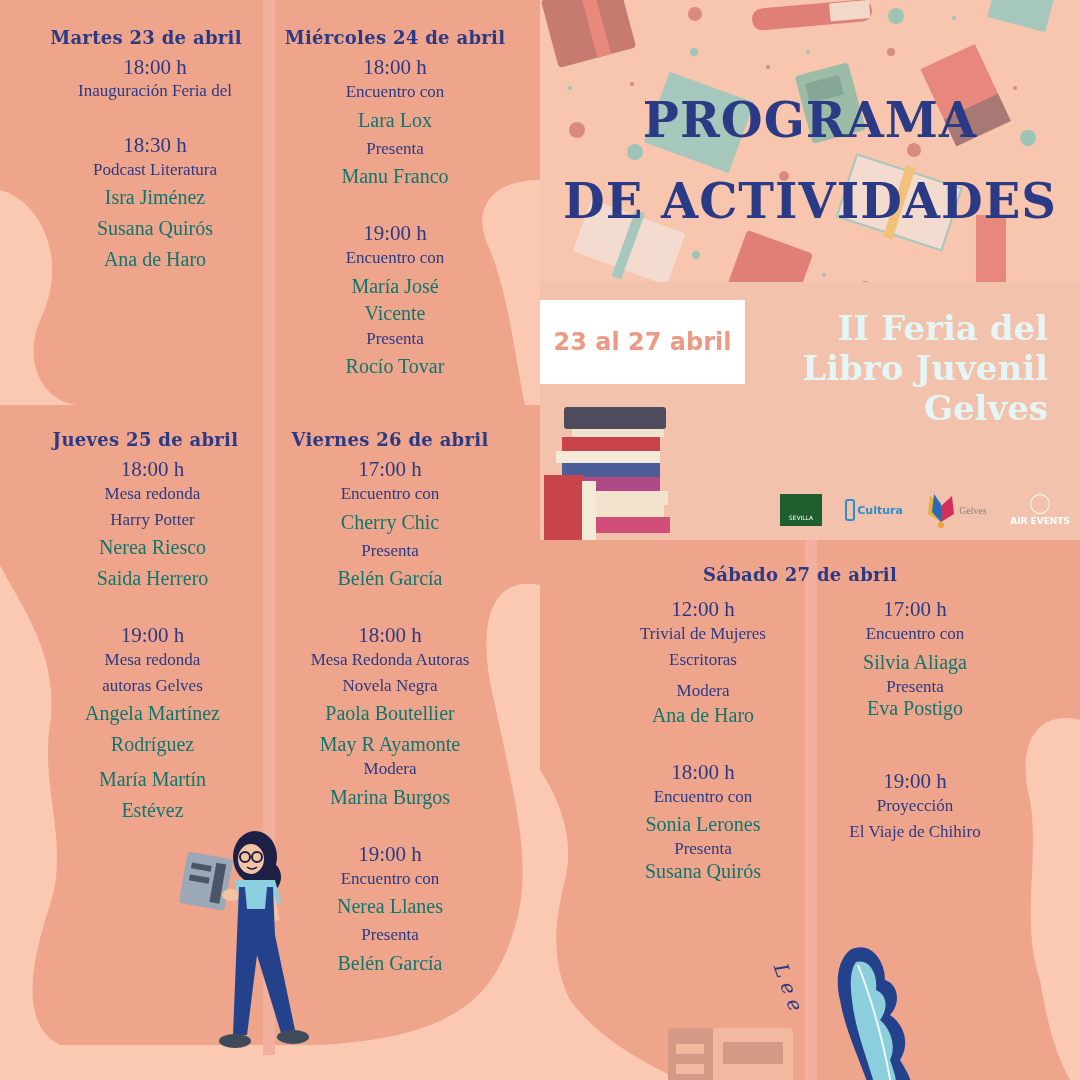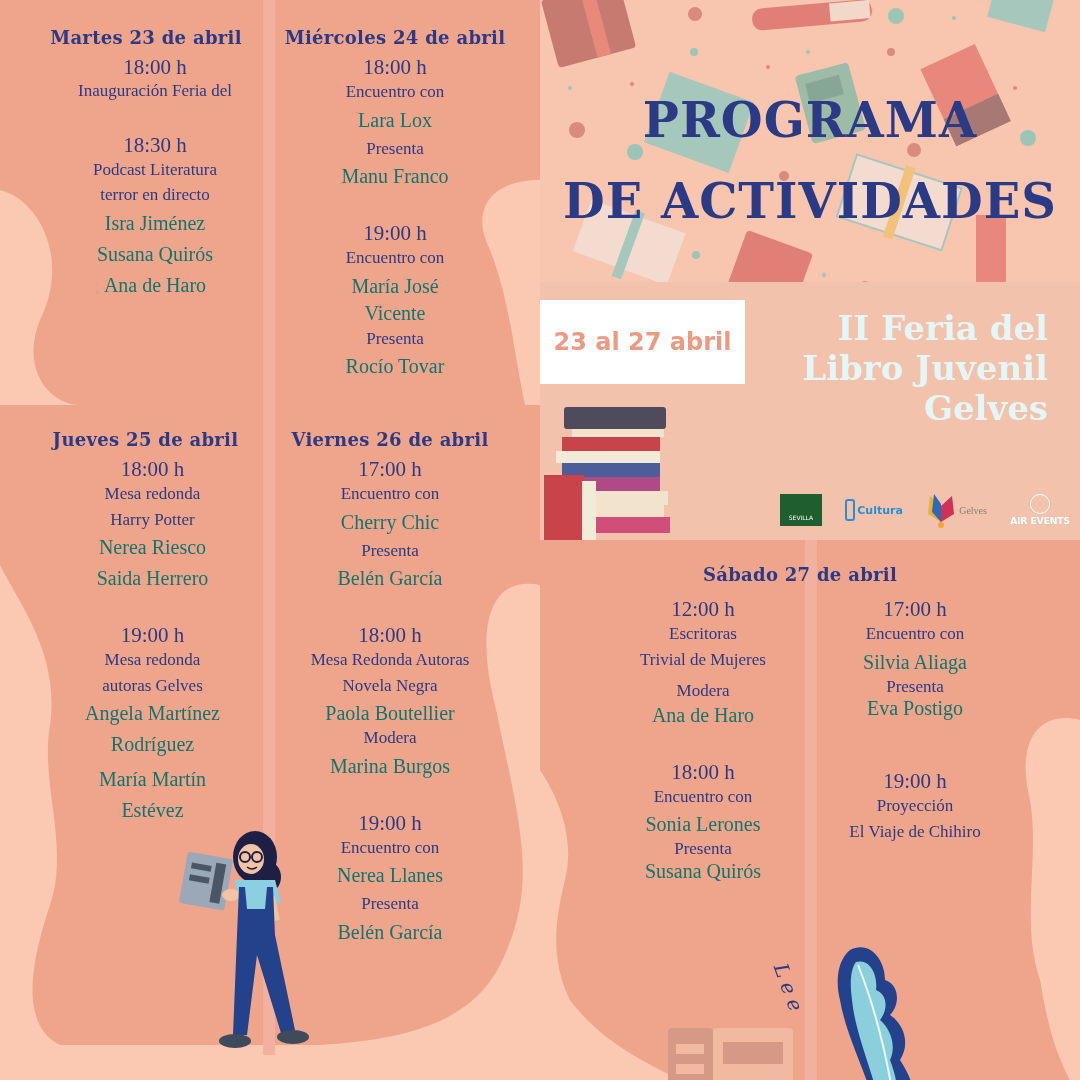--- a/index.html
+++ b/index.html
@@ -64,7 +64,6 @@
     <div class="gap"></div>
     <div class="time">18:30 h</div>
     <div class="event">Podcast Literatura</div>
-    <div class="event">terror en directo</div>
     <div class="person">Isra Jiménez</div>
     <div class="person">Susana Quirós</div>
     <div class="person">Ana de Haro</div>

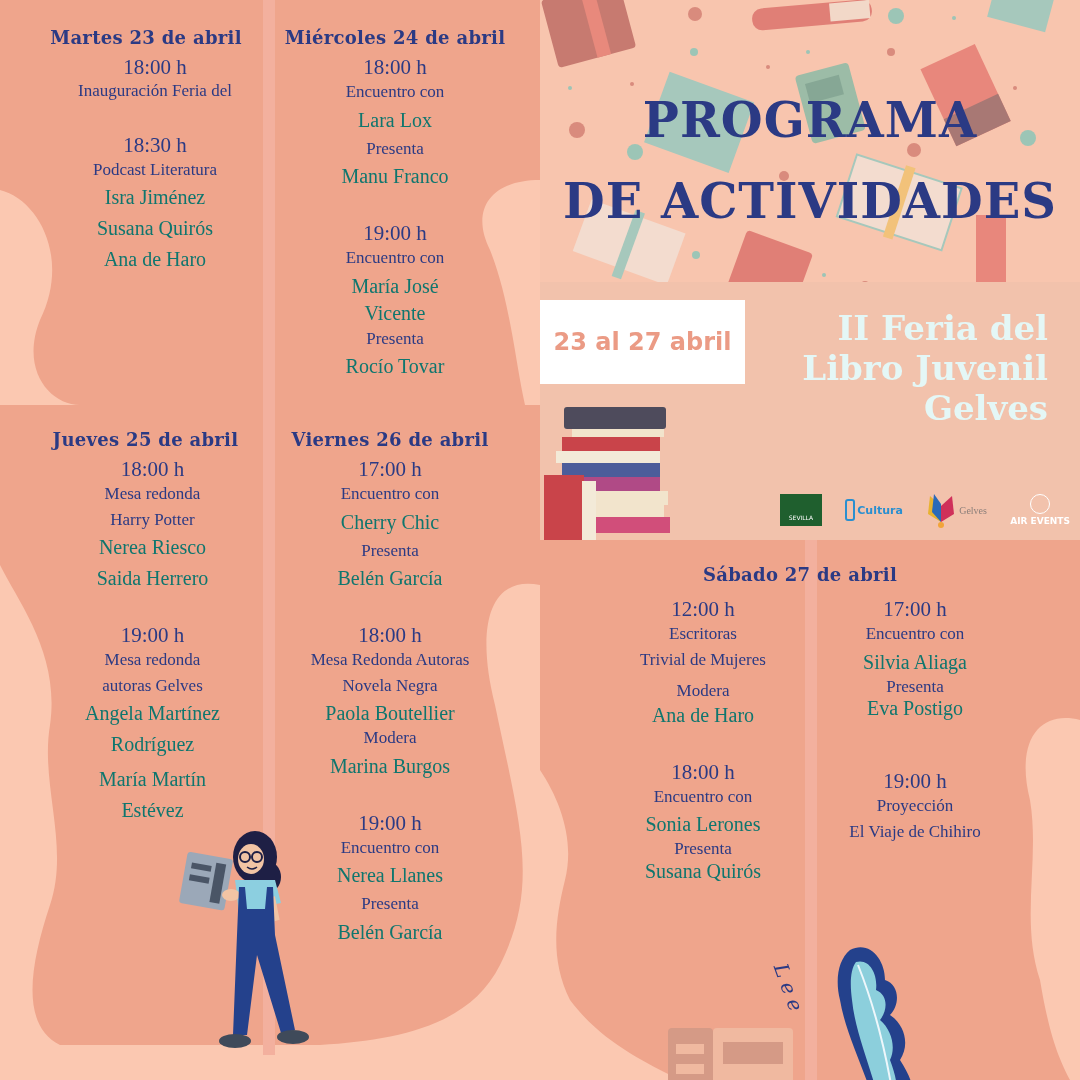--- a/index.html
+++ b/index.html
@@ -278,8 +278,8 @@
 
   <div class="col" style="left:38px;top:50px;width:250px;">
     <div class="time">12:00 h</div>
+    <div class="event">Trivial de Mujeres</div>
     <div class="event">Escritoras</div>
-    <div class="event">Trivial de Mujeres</div>
     <div class="event" style="margin-top:6px">Modera</div>
     <div class="person" style="margin-top:-4px">Ana de Haro</div>
     <div class="gap"></div>

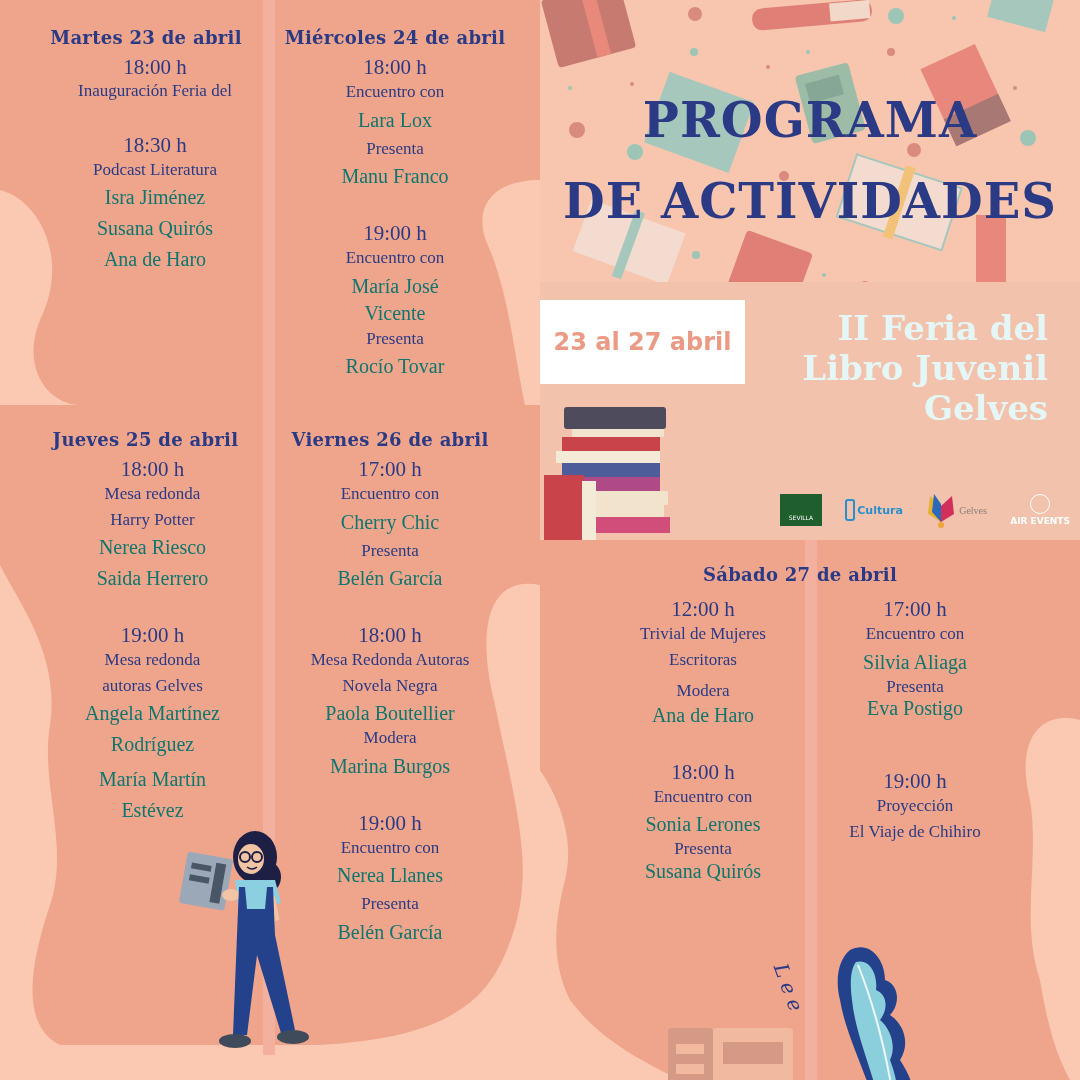--- a/index.html
+++ b/index.html
@@ -122,6 +122,7 @@
     <div class="event">Mesa Redonda Autoras</div>
     <div class="event">Novela Negra</div>
     <div class="person">Paola Boutellier</div>
+    <div class="person">May R Ayamonte</div>
     <div class="event" style="margin-top:-4px">Modera</div>
     <div class="person">Marina Burgos</div>
     <div class="gap"></div>

